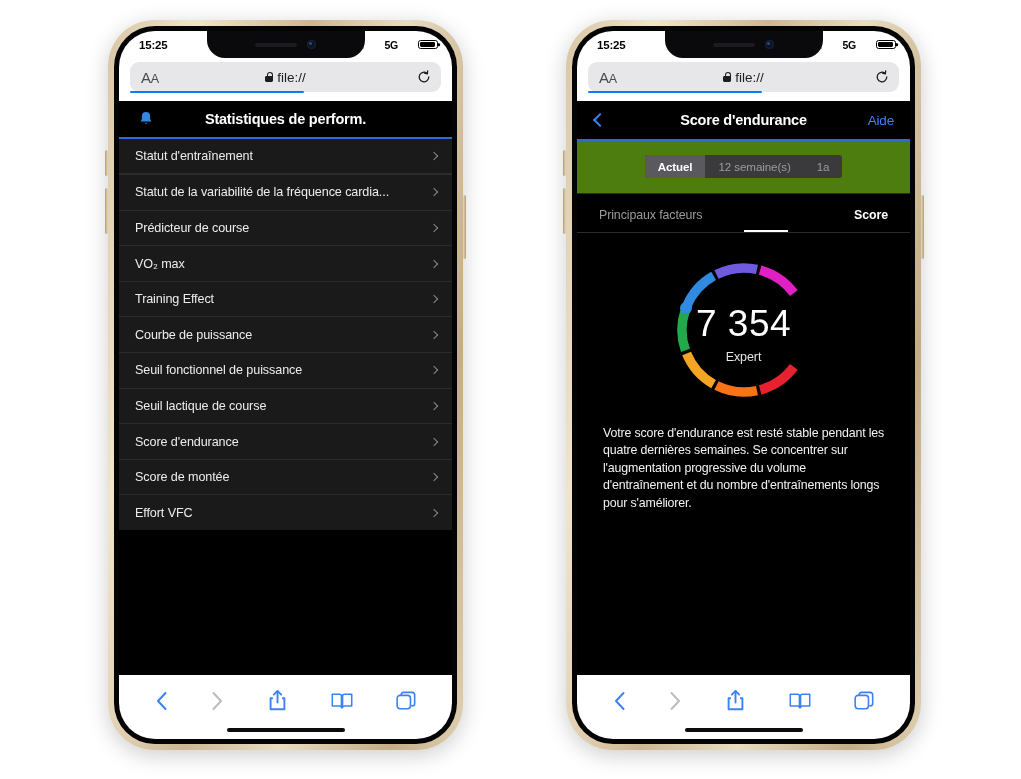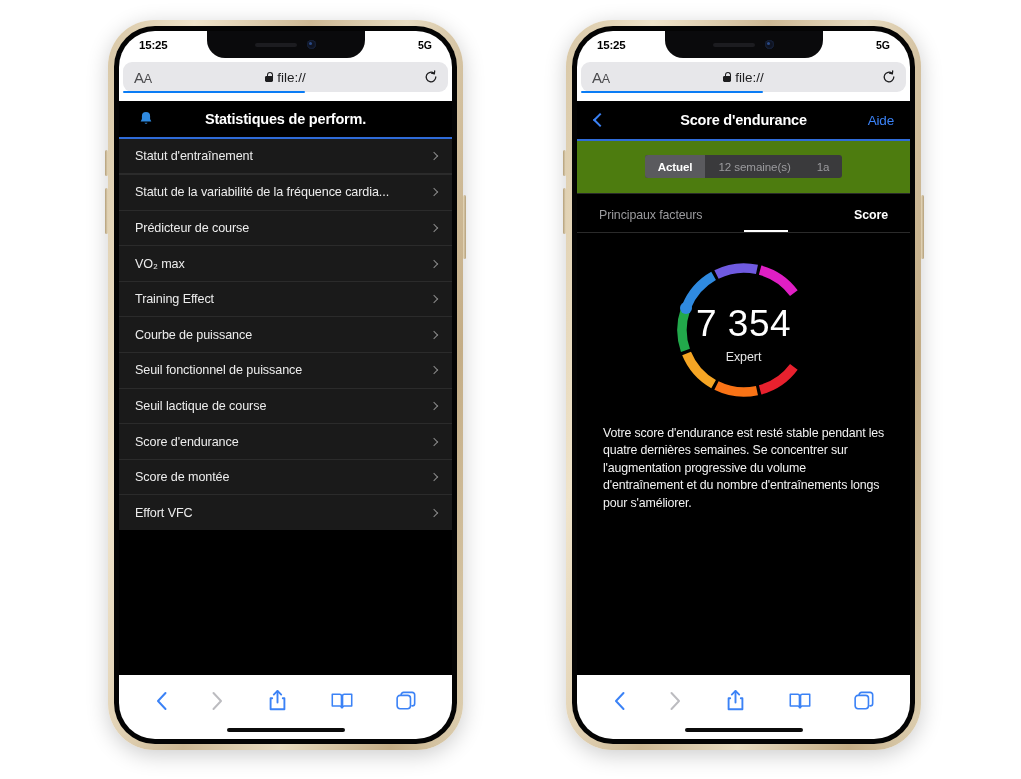--- a/index.html
+++ b/index.html
@@ -80,7 +80,7 @@
   .ios-status .time { letter-spacing: -0.2px; }
   .ios-status .right {
     position: absolute; right: 14px; top: 50%; transform: translateY(-50%);
-    display: flex; gap: 20px; flex-direction: column;
+    display: flex; align-items: center; gap: 20px;
   }
   .sig { display: flex; align-items: flex-end; gap: 1.2px; height: 9px; }
   .sig i { width: 2.4px; background: #000; border-radius: 0.5px; display: block; }

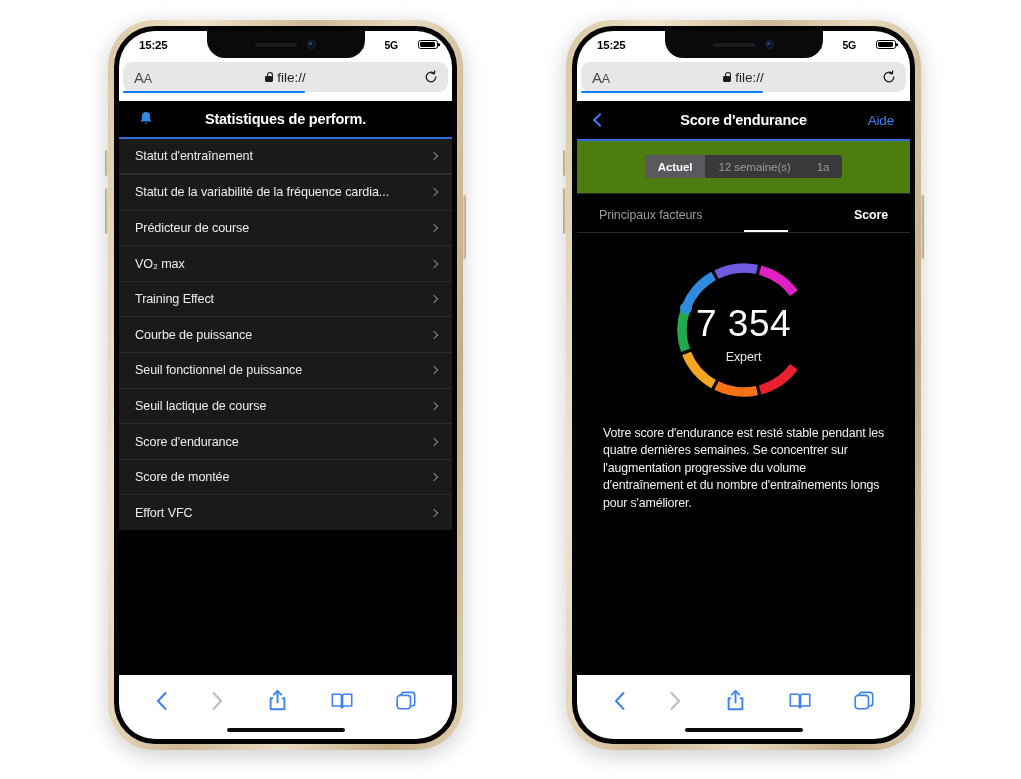--- a/index.html
+++ b/index.html
@@ -93,7 +93,7 @@
           width: 1.6px; height: 3.6px; background:#000; border-radius: 0 1px 1px 0; }
   .batt span { display:block; height:100%; background:#000; border-radius:1.4px; }
 
-  .urlbar-wrap { padding: 4px 4px 9px; }
+  .urlbar-wrap { padding: 4px 11px 9px; }
   .urlbar {
     height: 30px; background: #e7e7ea; border-radius: 9px;
     display: flex; align-items: center; position: relative; padding: 0 11px;

